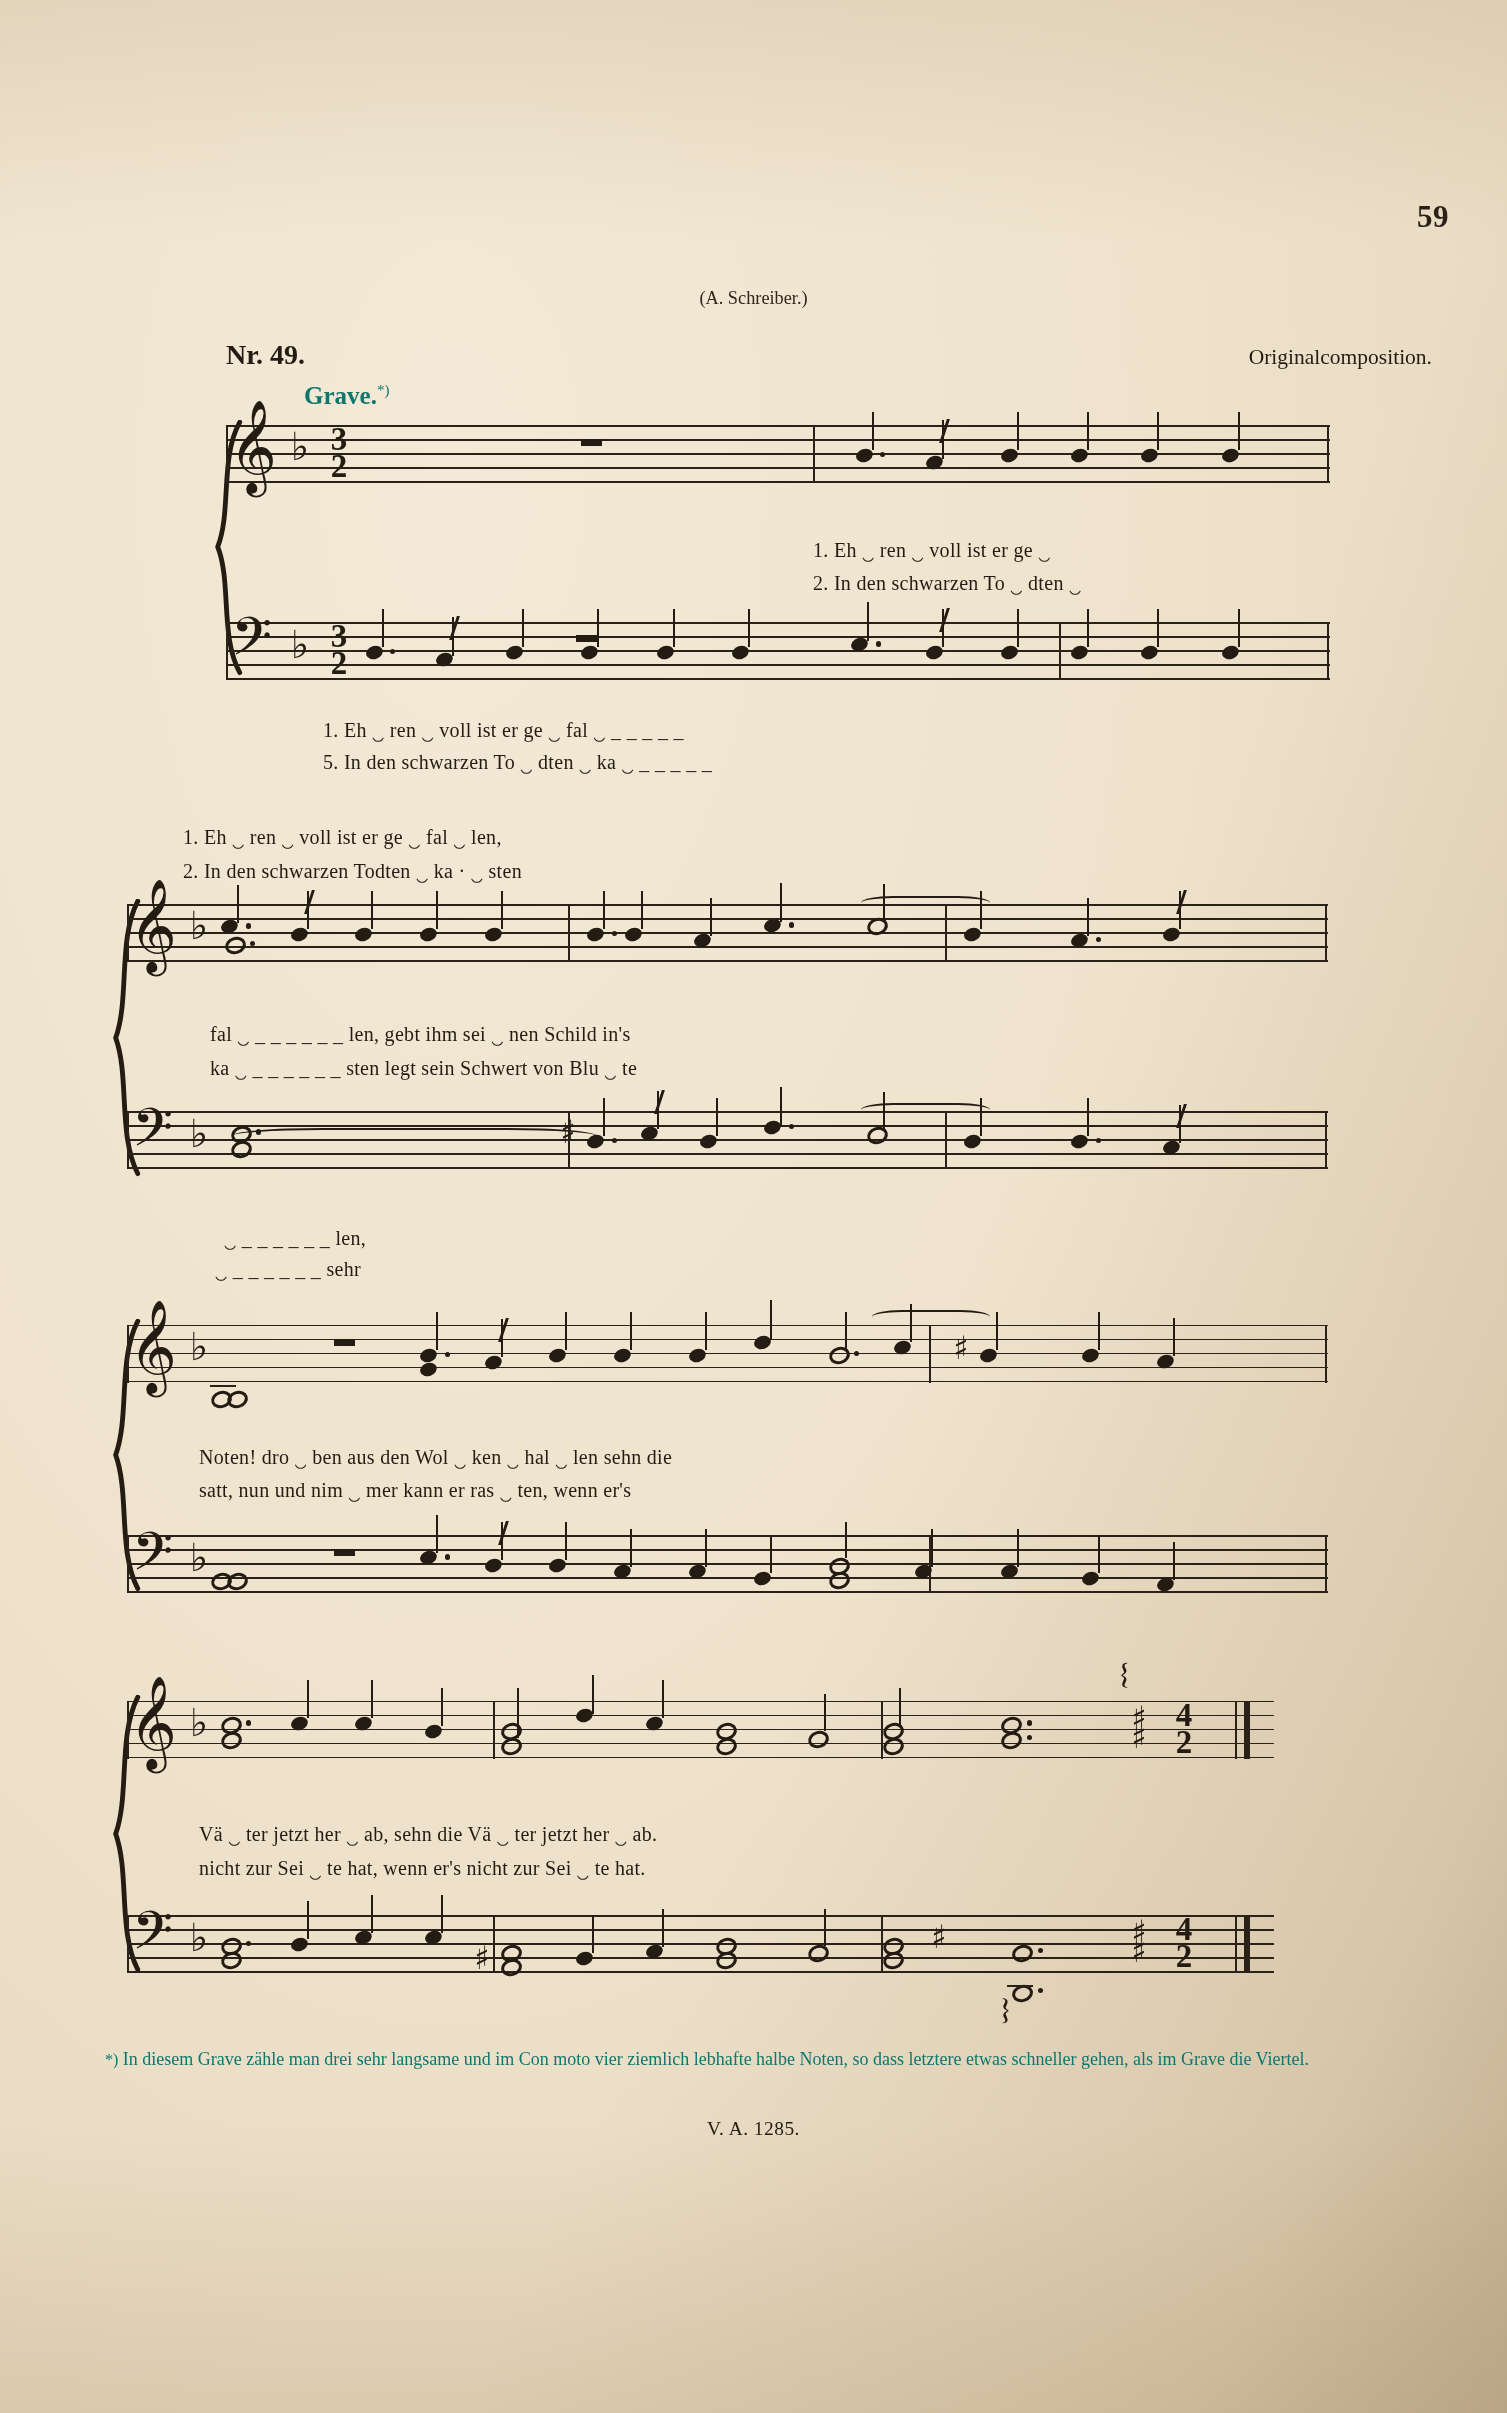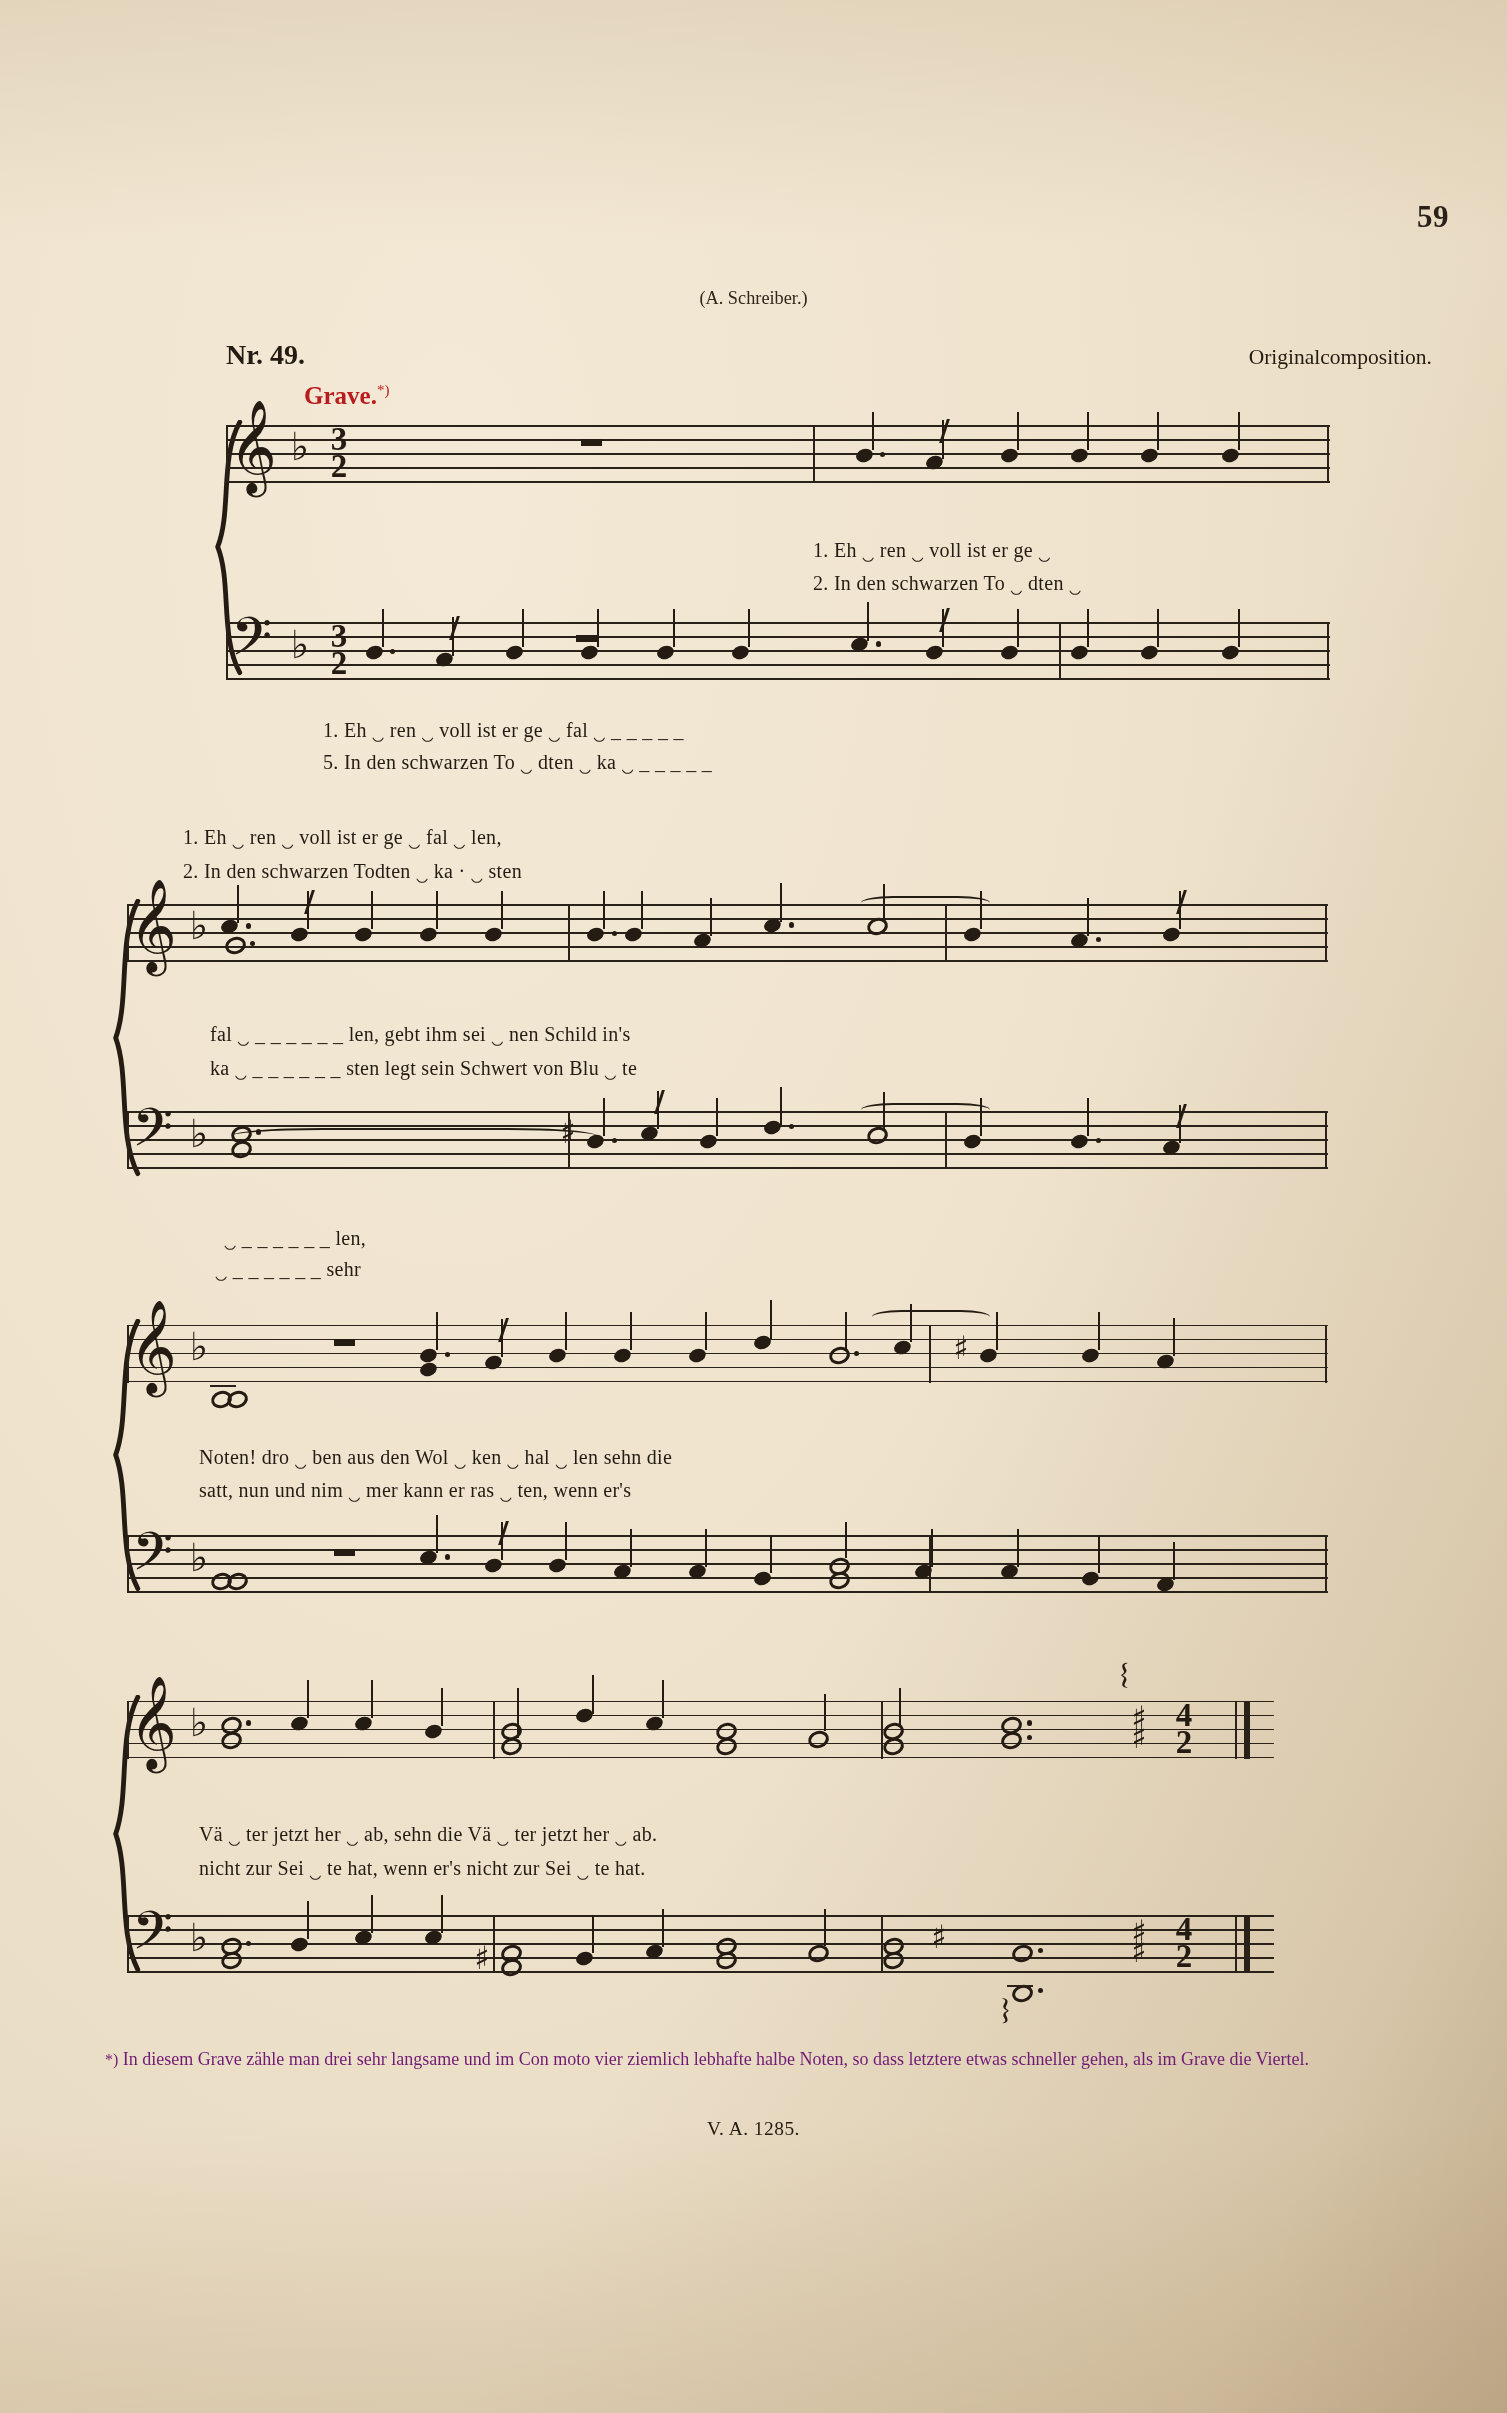--- a/index.html
+++ b/index.html
@@ -53,7 +53,7 @@
   }
   .grave{
     position:absolute;left:304px;top:382px;
-    font-size:25px;font-weight:bold;color:#b91c1c;
+    font-size:25px;font-weight:bold;color:#0f766e;
   }
   .grave sup{font-size:15px;font-weight:normal;vertical-align:super;}
 

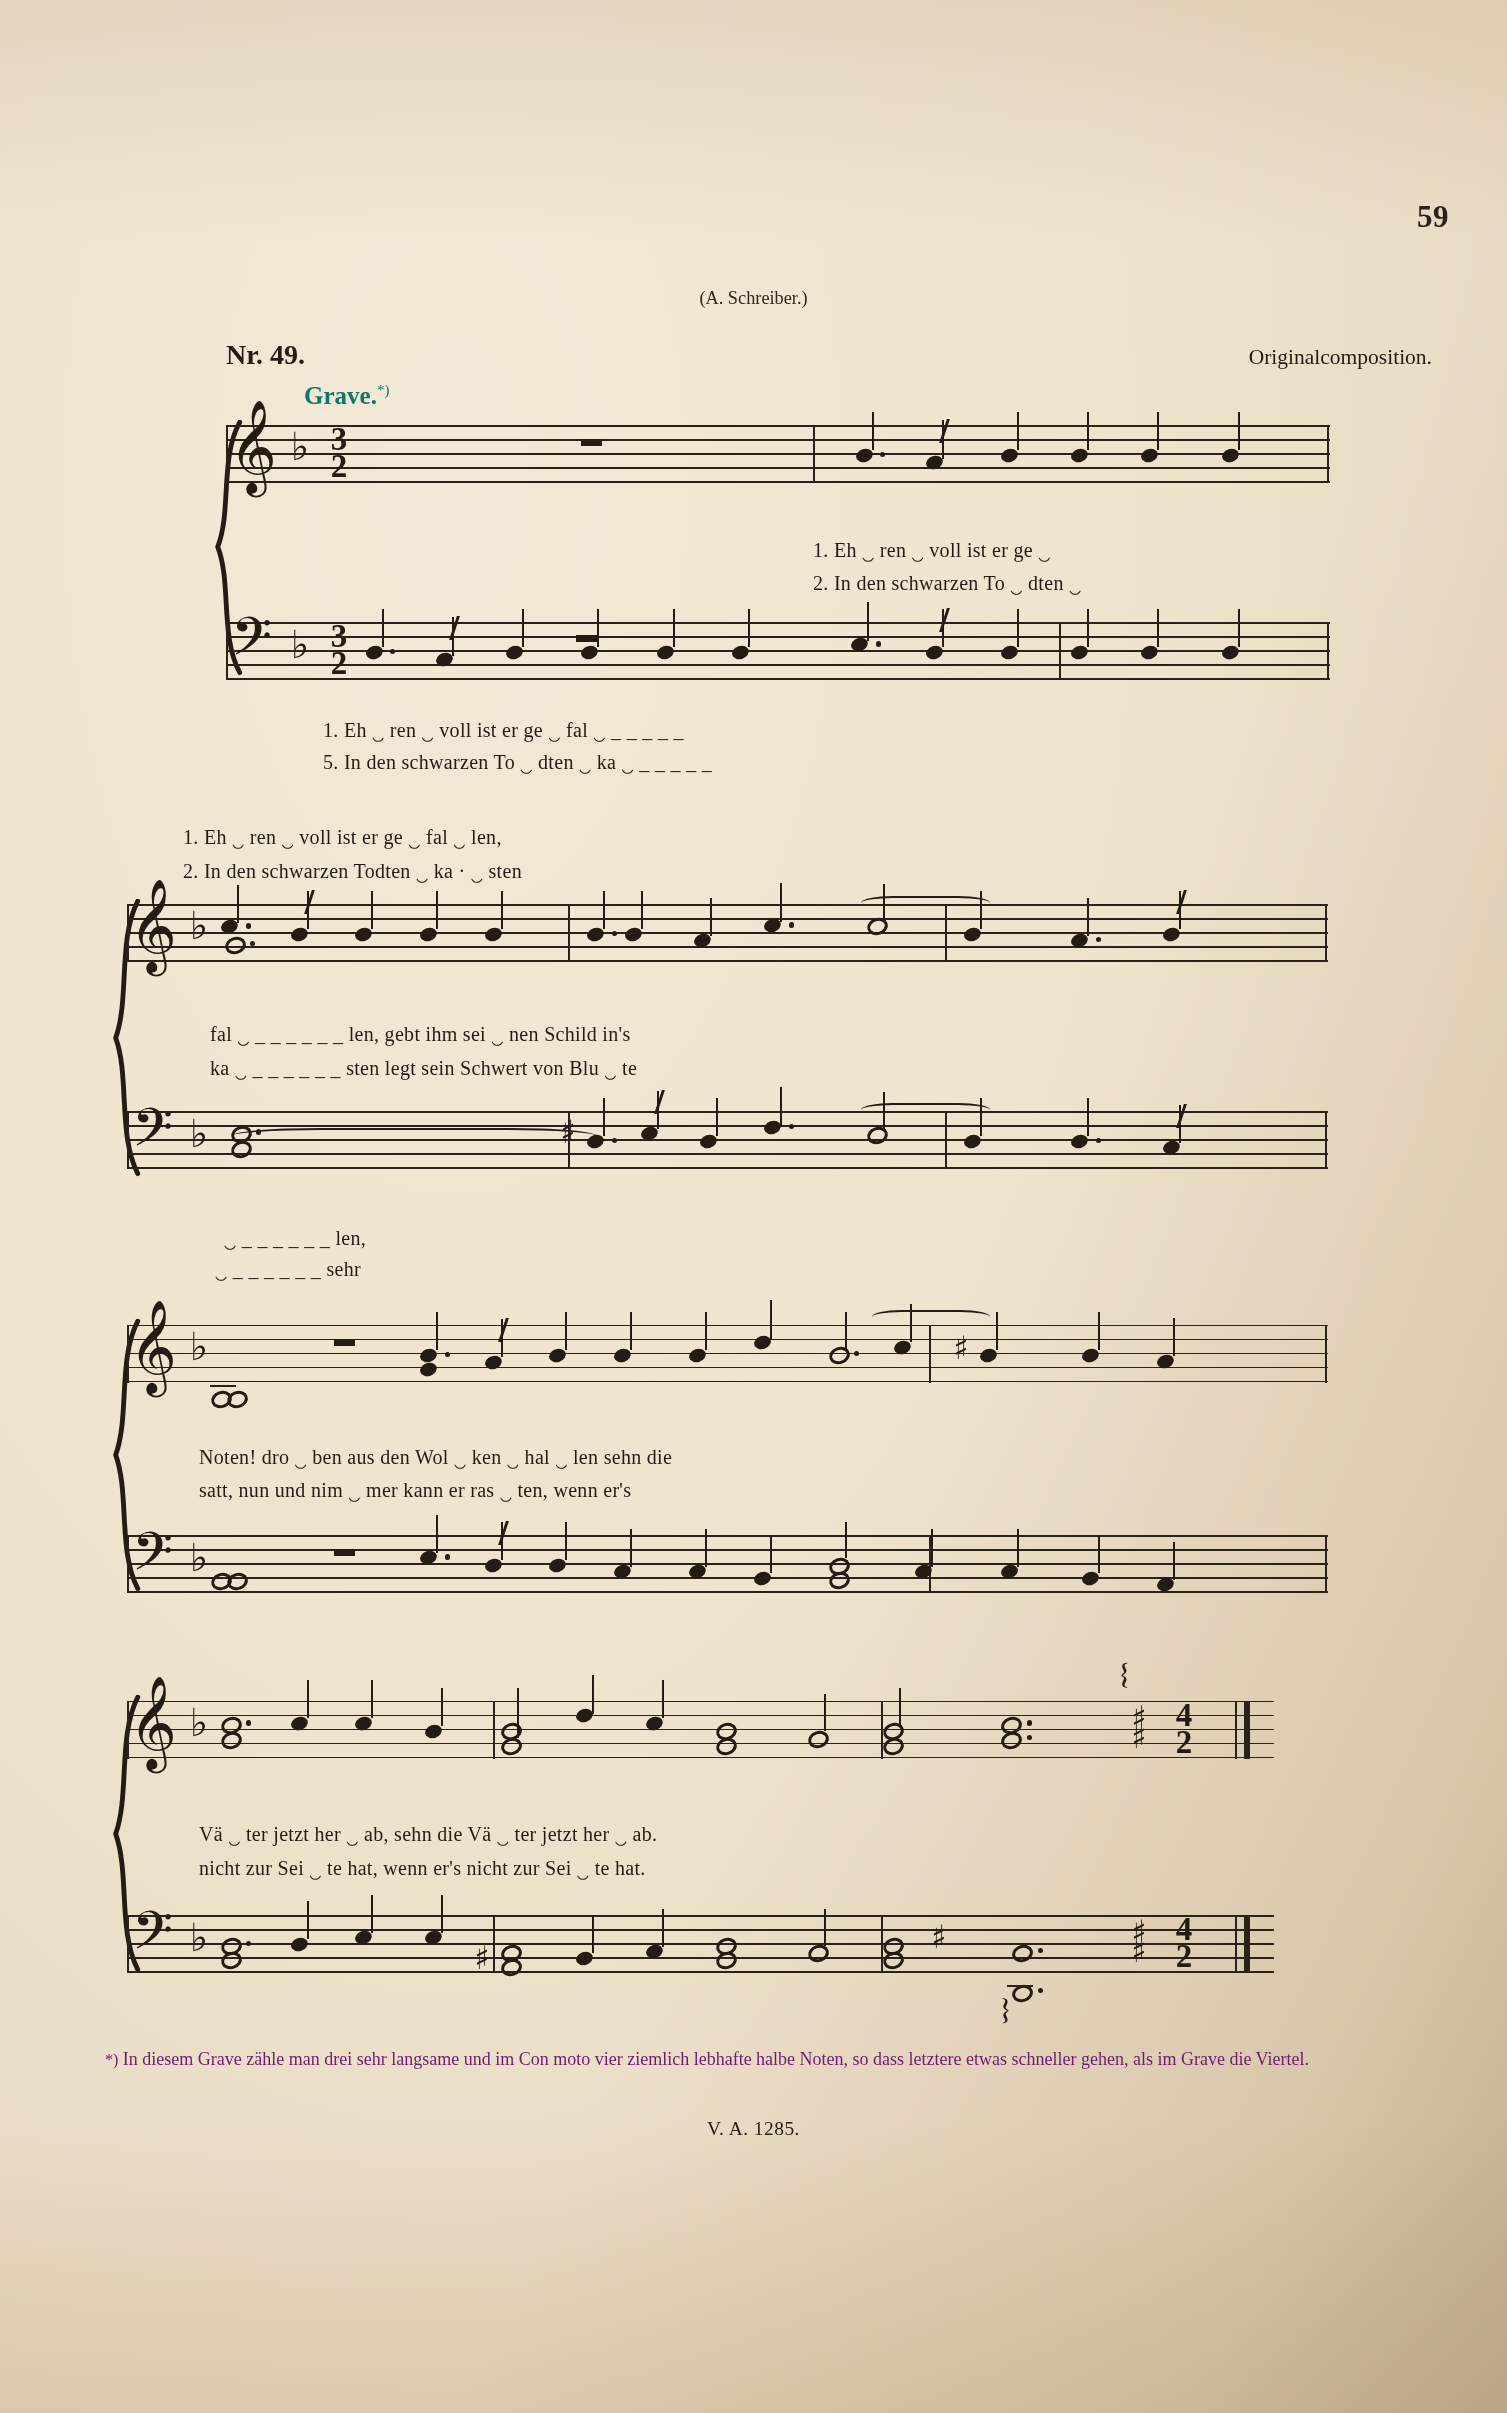--- a/index.html
+++ b/index.html
@@ -102,7 +102,7 @@
   
   .footnote{
     position:absolute;left:105px;right:89px;top:2046px;
-    font-size:18px;line-height:1.45;color:#701a75;
+    font-size:18px;line-height:1.45;color:#0f766e;
   }
   .footnote .star{font-size:16px;}
   .plate{

